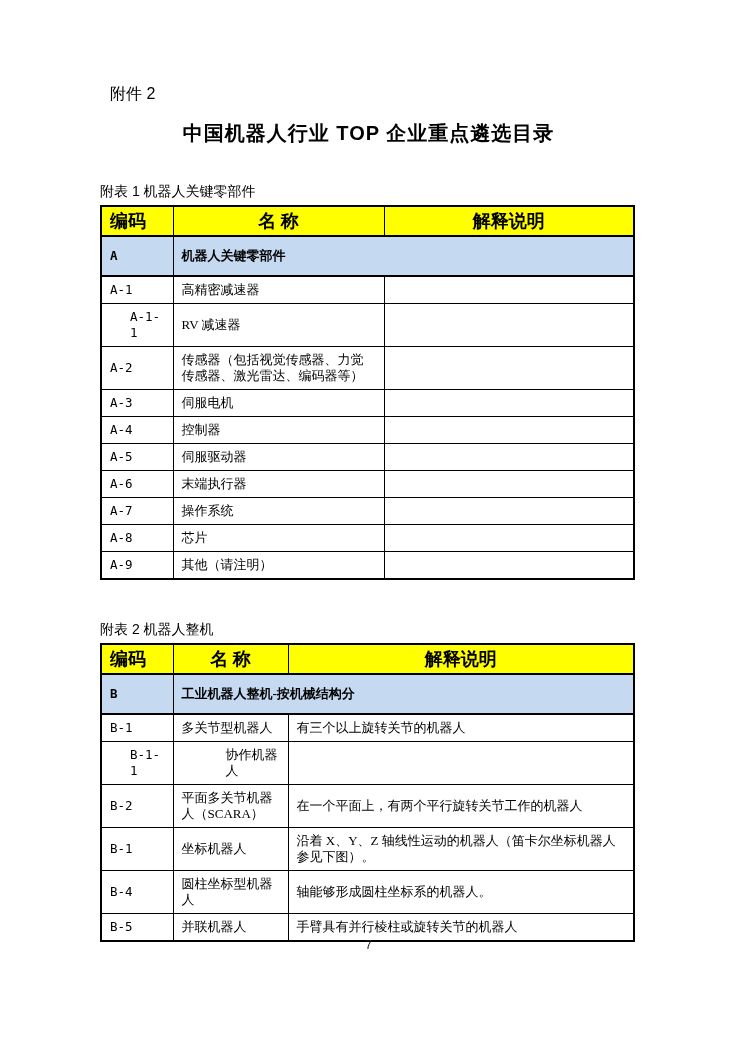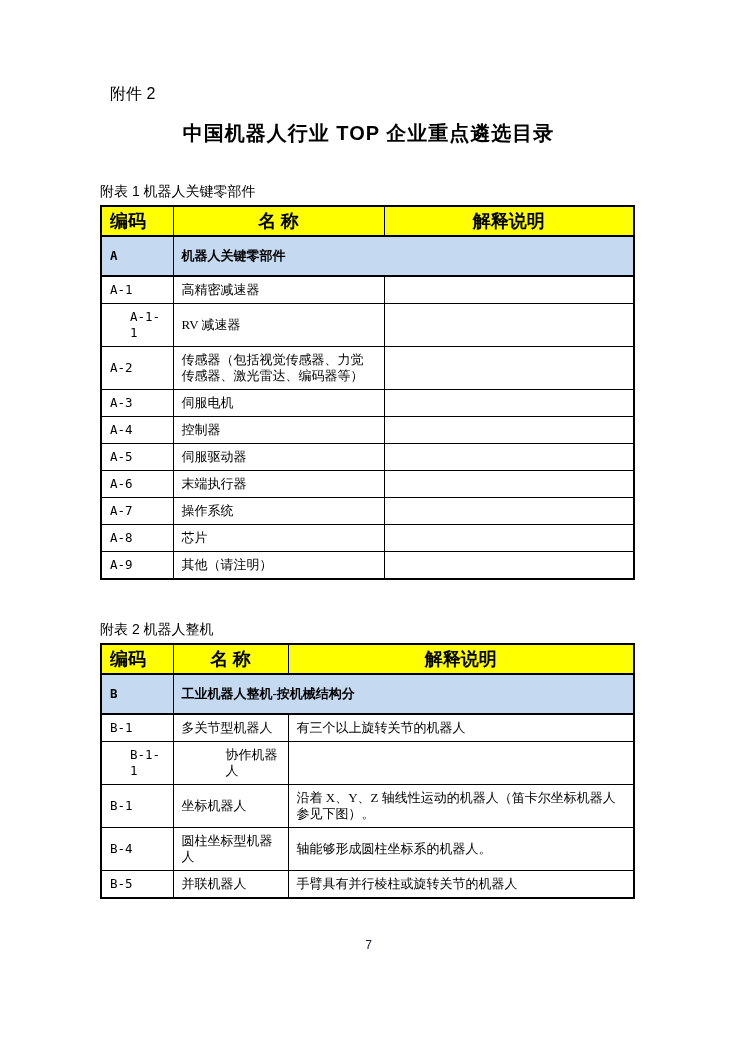--- a/index.html
+++ b/index.html
@@ -192,6 +192,11 @@
         <td class="desc"></td>
       </tr>
       <tr>
+        <td class="code">B-2</td>
+        <td class="name">平面多关节机器人（SCARA）</td>
+        <td class="desc">在一个平面上，有两个平行旋转关节工作的机器人</td>
+      </tr>
+      <tr>
         <td class="code">B-1</td>
         <td class="name">坐标机器人</td>
         <td class="desc">沿着 X、Y、Z 轴线性运动的机器人（笛卡尔坐标机器人参见下图）。</td>

